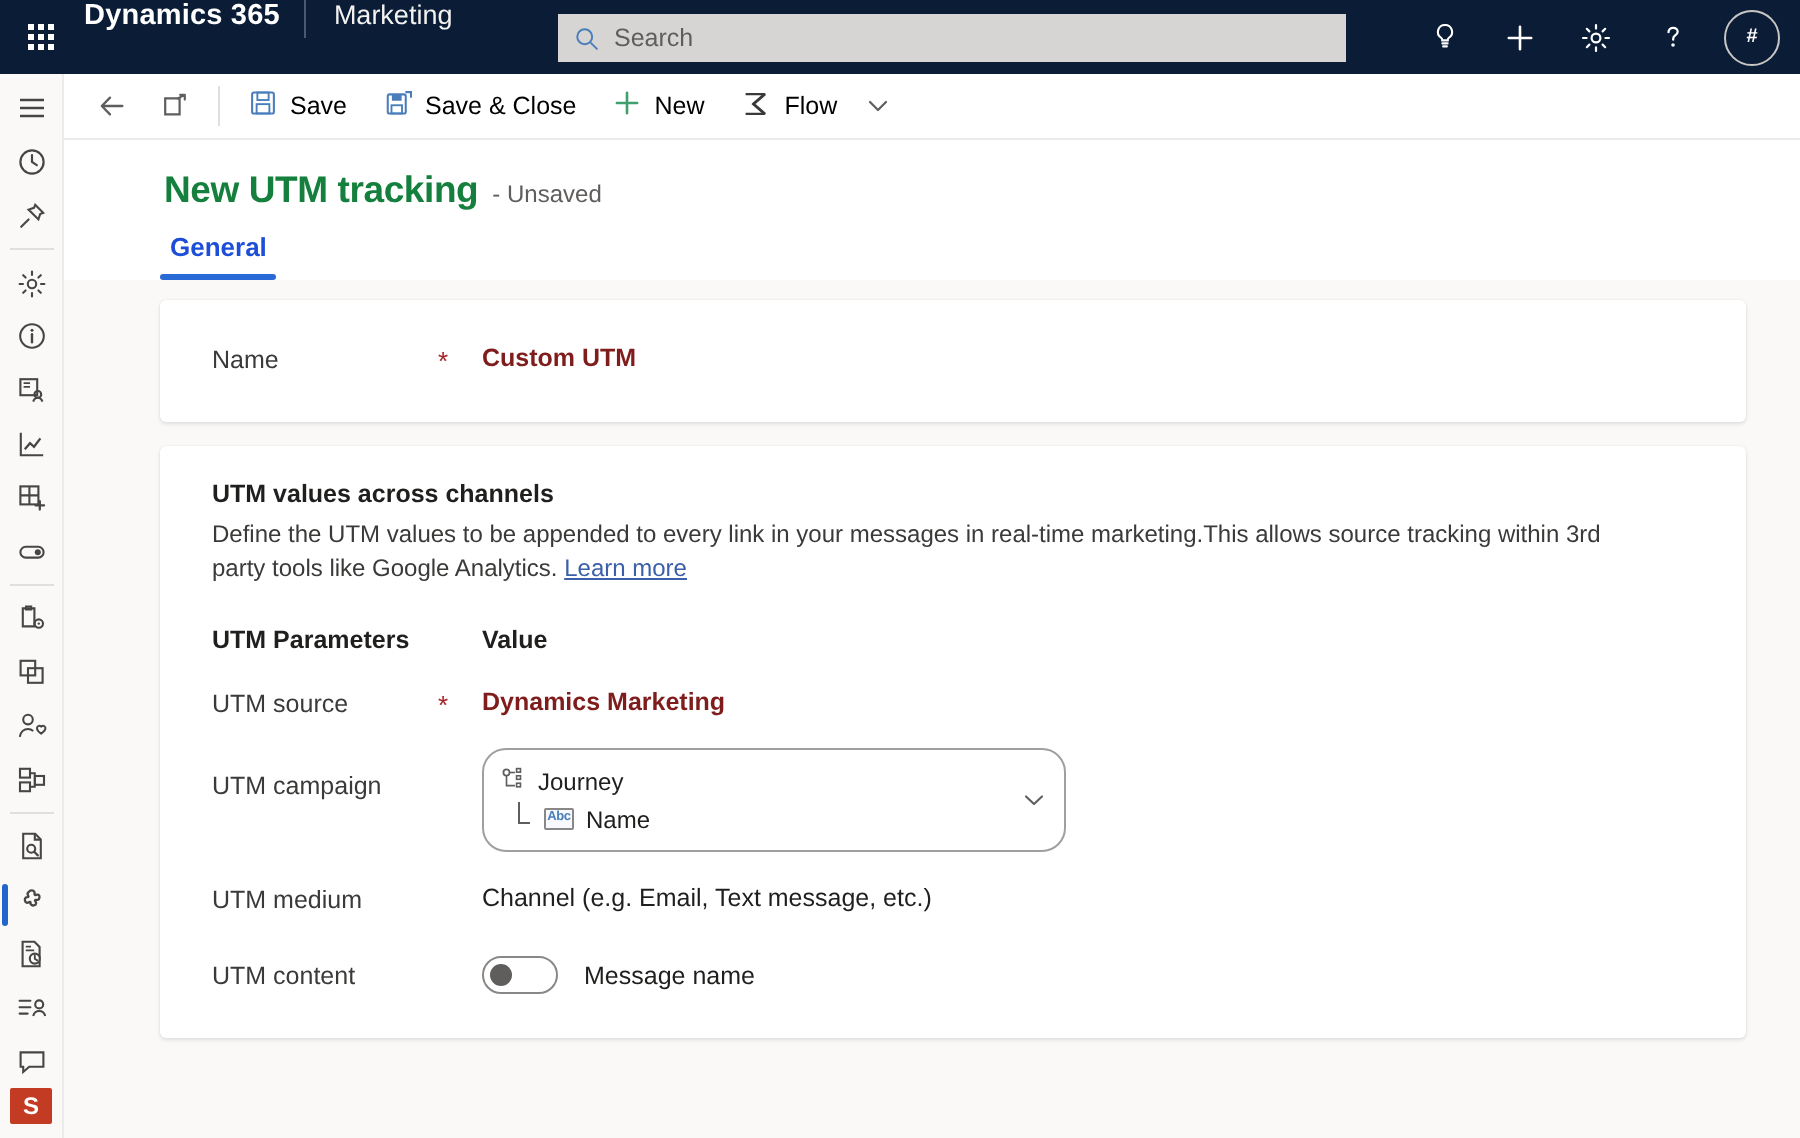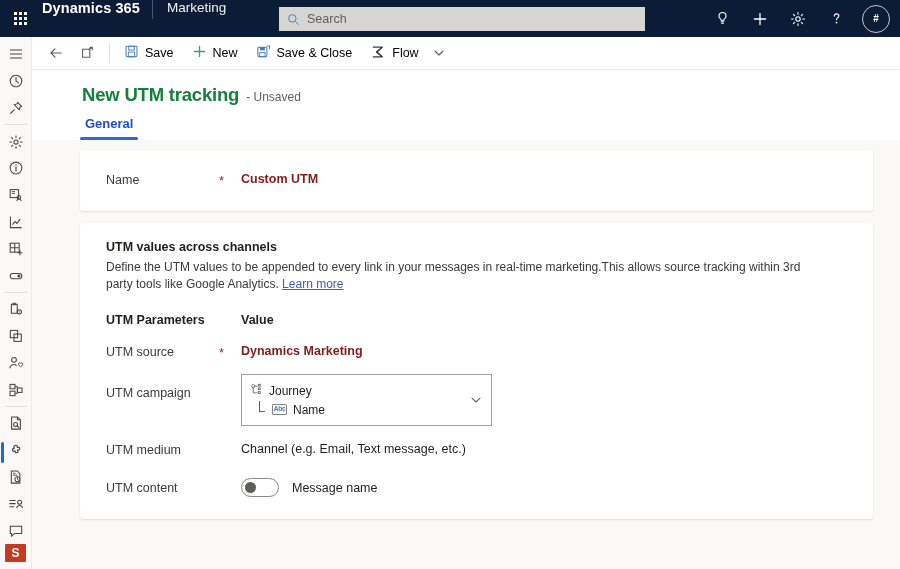--- a/index.html
+++ b/index.html
@@ -40,7 +40,7 @@
   }
   .search-wrap {
     position: absolute; left: 279px; top: 7px;
-    width: 366px; height: 24px;
+    width: 394px; height: 24px;
     background: #d7d5d3;
     display: flex; align-items: center;
     padding: 0 8px; cursor: text;

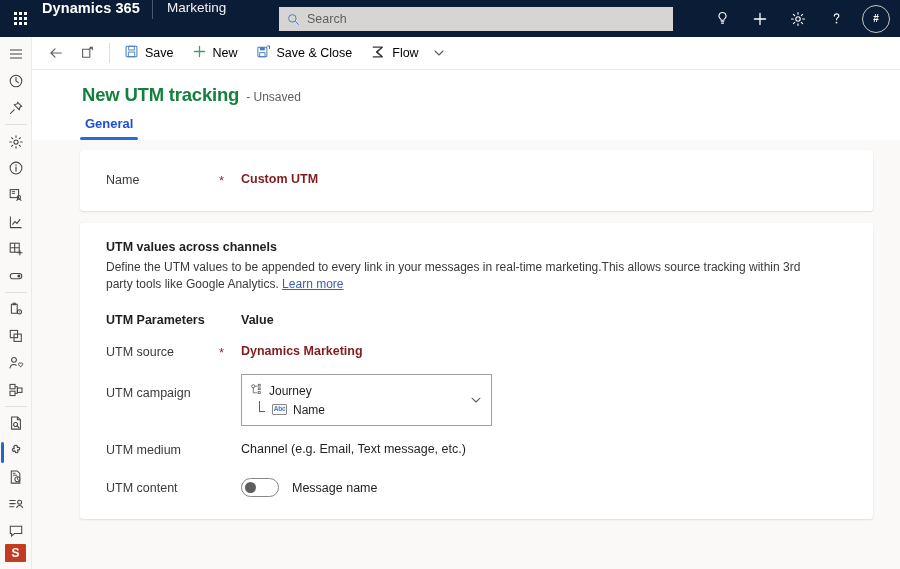--- a/index.html
+++ b/index.html
@@ -496,15 +496,6 @@
       <div class="cmd-btn">
         <span>
           <svg width="15" height="15" viewBox="0 0 16 16">
-              <path d="M8 2.6v10.8M2.6 8h10.8" stroke="#3fa06d" stroke-width="1.4" stroke-linecap="round"></path>
-            </svg>
-        </span>
-        <span>New</span>
-      </div>
-
-      <div class="cmd-btn">
-        <span>
-          <svg width="15" height="15" viewBox="0 0 16 16">
               <rect x="2" y="3.4" width="9.6" height="10.2" rx="1" fill="none" stroke="#4a7ebb" stroke-width="1.1"></rect>
               <rect x="4.2" y="3.4" width="5.2" height="3.4" fill="#4a7ebb"></rect>
               <rect x="4" y="9.2" width="5.6" height="4.4" fill="none" stroke="#4a7ebb" stroke-width="1"></rect>
@@ -512,6 +503,15 @@
             </svg>
         </span>
         <span>Save &amp; Close</span>
+      </div>
+
+      <div class="cmd-btn">
+        <span>
+          <svg width="15" height="15" viewBox="0 0 16 16">
+              <path d="M8 2.6v10.8M2.6 8h10.8" stroke="#3fa06d" stroke-width="1.4" stroke-linecap="round"></path>
+            </svg>
+        </span>
+        <span>New</span>
       </div>
 
       <div class="cmd-btn">

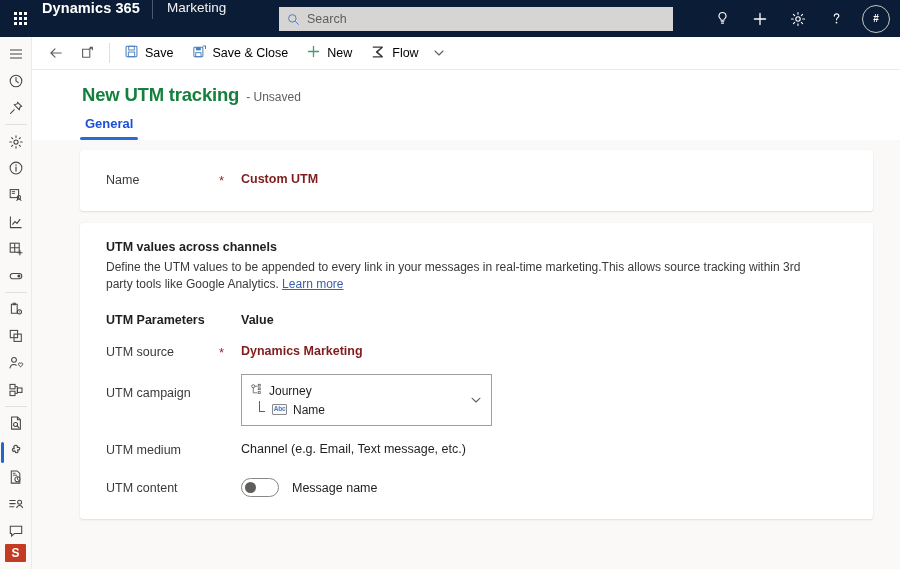--- a/index.html
+++ b/index.html
@@ -212,8 +212,8 @@
 
   
   .combo {
-    width: 251px; min-height: 50px;
-    border: 1px solid #a19f9d; border-radius: 0;
+    width: 292px; min-height: 50px;
+    border: 1px solid #a19f9d; border-radius: 12px;
     background: #ffffff; display: flex;
     align-items: flex-end; padding: 6px 6px 6px 8px;
     cursor: pointer; position: relative;

